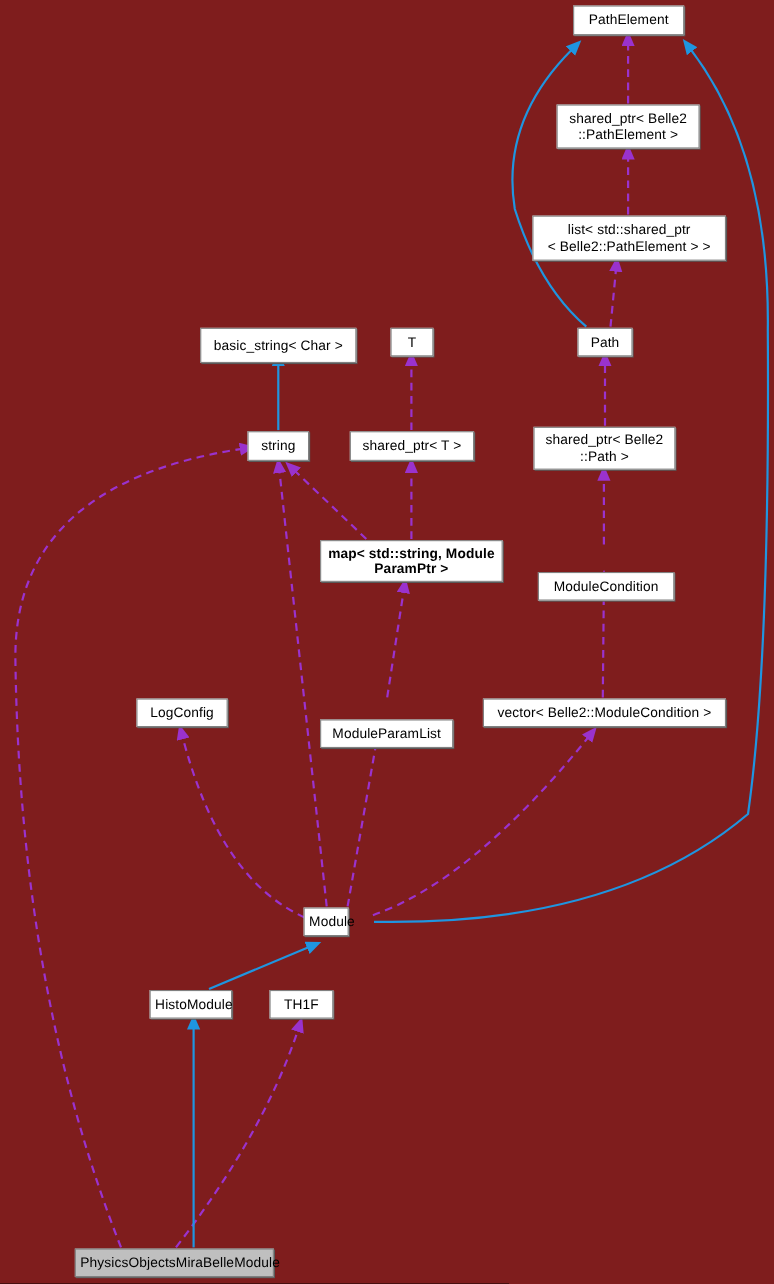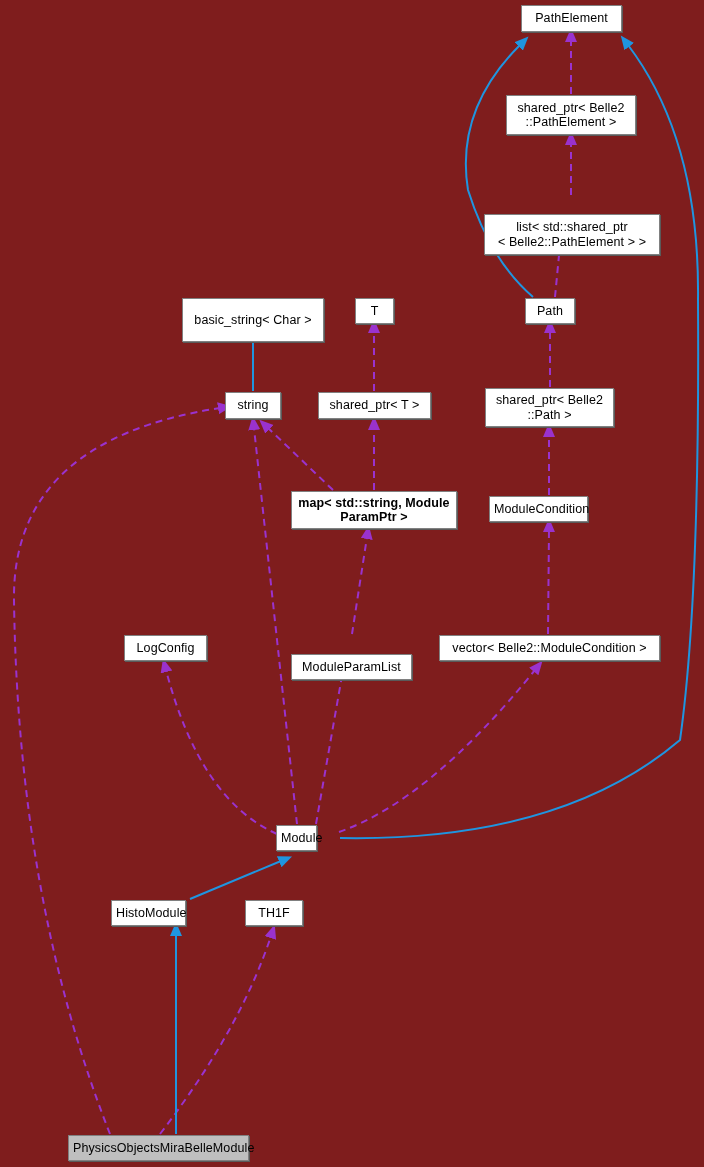--- a/index.html
+++ b/index.html
@@ -99,7 +99,7 @@
       <div class="node" style="left: 521px; top: 5px; width: 101px; height: 27px;"><span class="node-label">PathElement</span></div>
       <div class="node" style="left: 506px; top: 95px; width: 130px; height: 40px;"><span class="node-label">shared_ptr&lt; Belle2
 ::PathElement &gt;</span></div>
-      <div class="node" style="left: 484px; top: 196px; width: 176px; height: 41px; margin-top: 18px;"><span class="node-label">list&lt; std::shared_ptr
+      <div class="node" style="left: 484px; top: 196px; width: 176px; height: 41px;"><span class="node-label">list&lt; std::shared_ptr
 &lt; Belle2::PathElement &gt; &gt;</span></div>
       <div class="node" style="left: 525px; top: 298px; width: 50px; height: 26px;"><span class="node-label">Path</span></div>
       <div class="node" style="left: 182px; top: 298px; width: 142px; height: 44px;"><span class="node-label">basic_string&lt; Char &gt;</span></div>

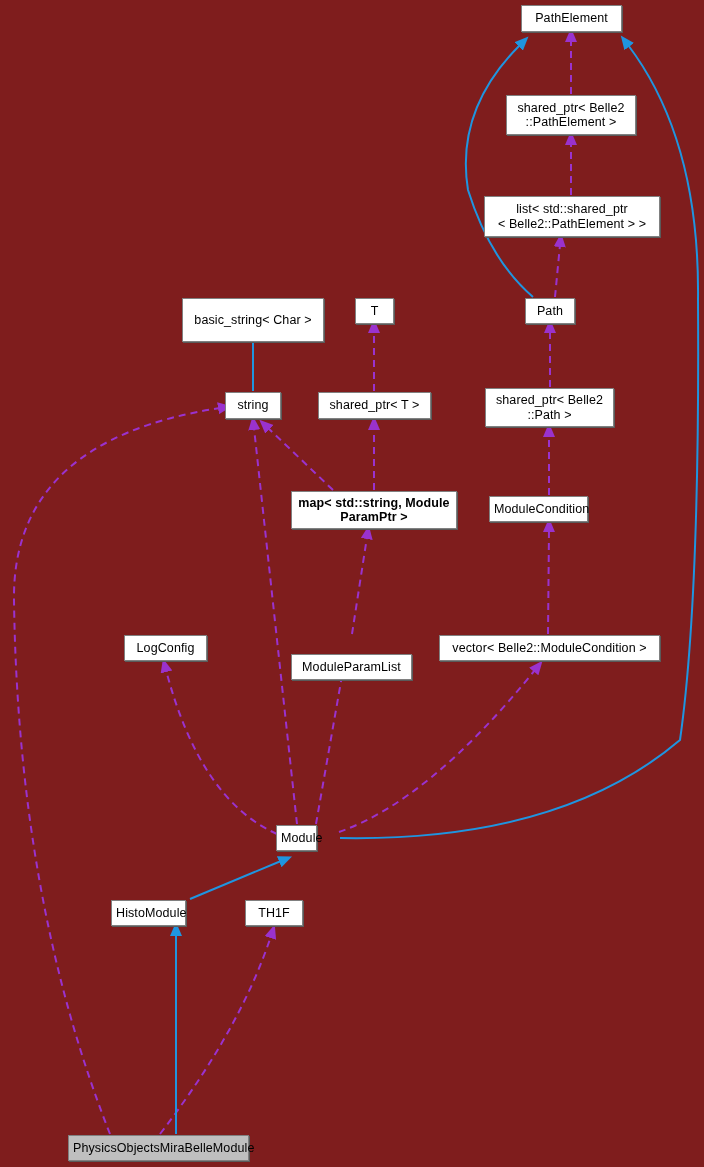--- a/index.html
+++ b/index.html
@@ -102,7 +102,7 @@
       <div class="node" style="left: 484px; top: 196px; width: 176px; height: 41px;"><span class="node-label">list&lt; std::shared_ptr
 &lt; Belle2::PathElement &gt; &gt;</span></div>
       <div class="node" style="left: 525px; top: 298px; width: 50px; height: 26px;"><span class="node-label">Path</span></div>
-      <div class="node" style="left: 182px; top: 298px; width: 142px; height: 44px;"><span class="node-label">basic_string&lt; Char &gt;</span></div>
+      <div class="node" style="left: 182px; top: 298px; width: 142px; height: 32px;"><span class="node-label">basic_string&lt; Char &gt;</span></div>
       <div class="node" style="left: 355px; top: 298px; width: 39px; height: 26px;"><span class="node-label">T</span></div>
       <div class="node" style="left: 225px; top: 392px; width: 56px; height: 27px; text-align: center;"><span class="node-label">string</span></div>
       <div class="node" style="left: 318px; top: 392px; width: 113px; height: 27px;"><span class="node-label">shared_ptr&lt; T &gt;</span></div>

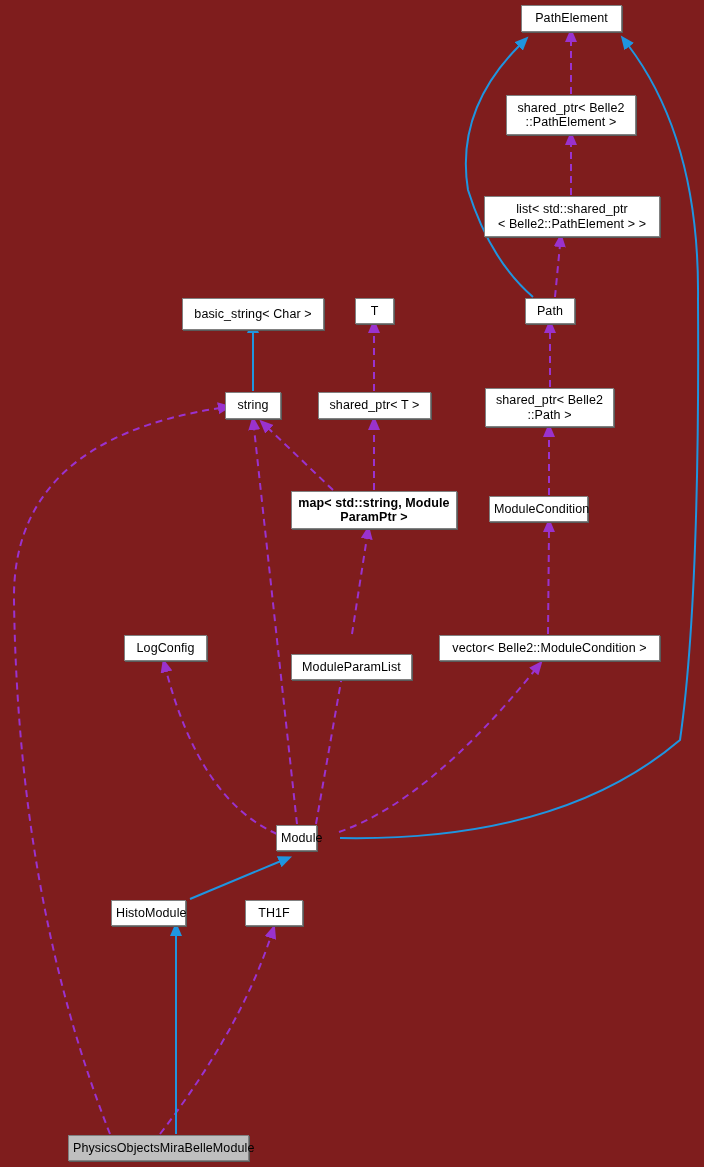--- a/index.html
+++ b/index.html
@@ -110,7 +110,7 @@
 ::Path &gt;</span></div>
       <div class="node" style="left: 291px; top: 491px; width: 166px; height: 38px; font-weight: bold;"><span class="node-label">map&lt; std::string, Module
 ParamPtr &gt;</span></div>
-      <div class="node" style="left: 489px; top: 496px; width: 99px; height: 26px;"><span class="node-label">ModuleCondition</span></div>
+      <div class="node" style="left: 489px; top: 520px; width: 124px; height: 26px;"><span class="node-label">ModuleCondition</span></div>
       <div class="node" style="left: 124px; top: 635px; width: 83px; height: 26px; justify-content: center;"><span class="node-label">LogConfig</span></div>
       <div class="node" style="left: 291px; top: 635px; width: 121px; height: 26px; margin-top: 19px;"><span class="node-label">ModuleParamList</span></div>
       <div class="node" style="left: 439px; top: 635px; width: 221px; height: 26px;"><span class="node-label">vector&lt; Belle2::ModuleCondition &gt;</span></div>

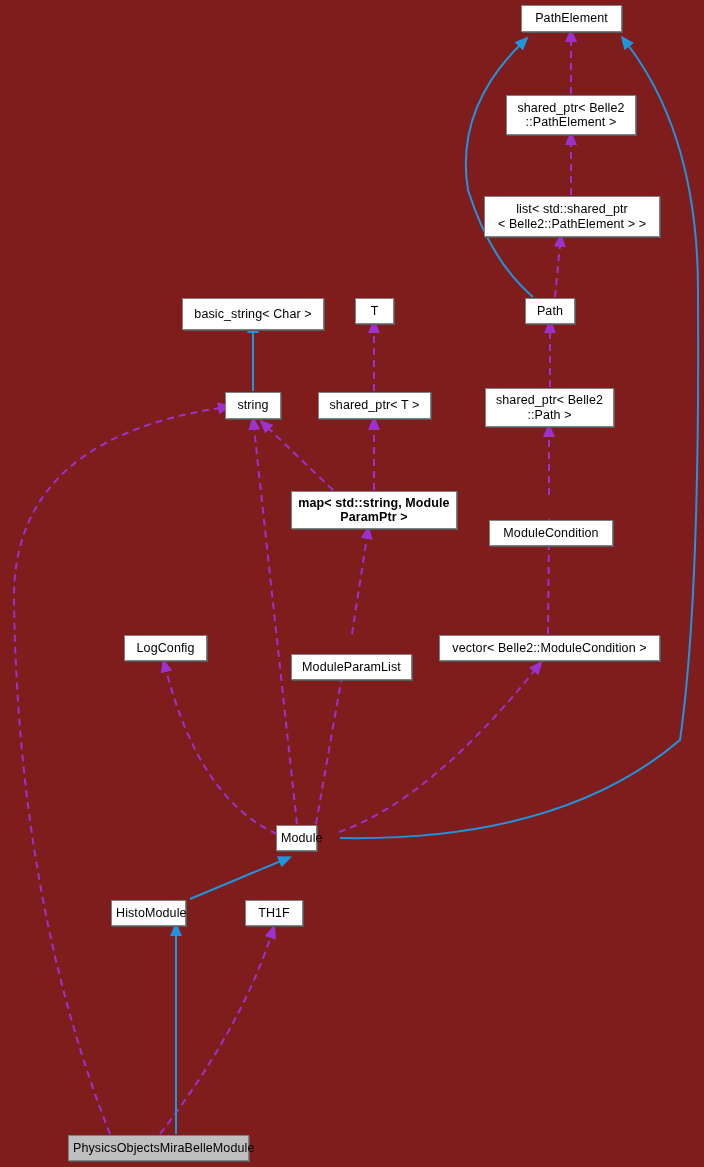--- a/index.html
+++ b/index.html
@@ -115,7 +115,7 @@
       <div class="node" style="left: 291px; top: 635px; width: 121px; height: 26px; margin-top: 19px;"><span class="node-label">ModuleParamList</span></div>
       <div class="node" style="left: 439px; top: 635px; width: 221px; height: 26px;"><span class="node-label">vector&lt; Belle2::ModuleCondition &gt;</span></div>
       <div class="node" style="left: 276px; top: 825px; width: 41px; height: 26px;"><span class="node-label">Module</span></div>
-      <div class="node" style="left: 111px; top: 900px; width: 75px; height: 26px;"><span class="node-label">HistoModule</span></div>
+      <div class="node" style="left: 136px; top: 900px; width: 75px; height: 26px;"><span class="node-label">HistoModule</span></div>
       <div class="node" style="left: 245px; top: 900px; width: 58px; height: 26px;"><span class="node-label">TH1F</span></div>
       <div class="node focus" style="left: 68px; top: 1135px; width: 181px; height: 26px;"><span class="node-label">PhysicsObjectsMiraBelleModule</span></div>
     </div>

